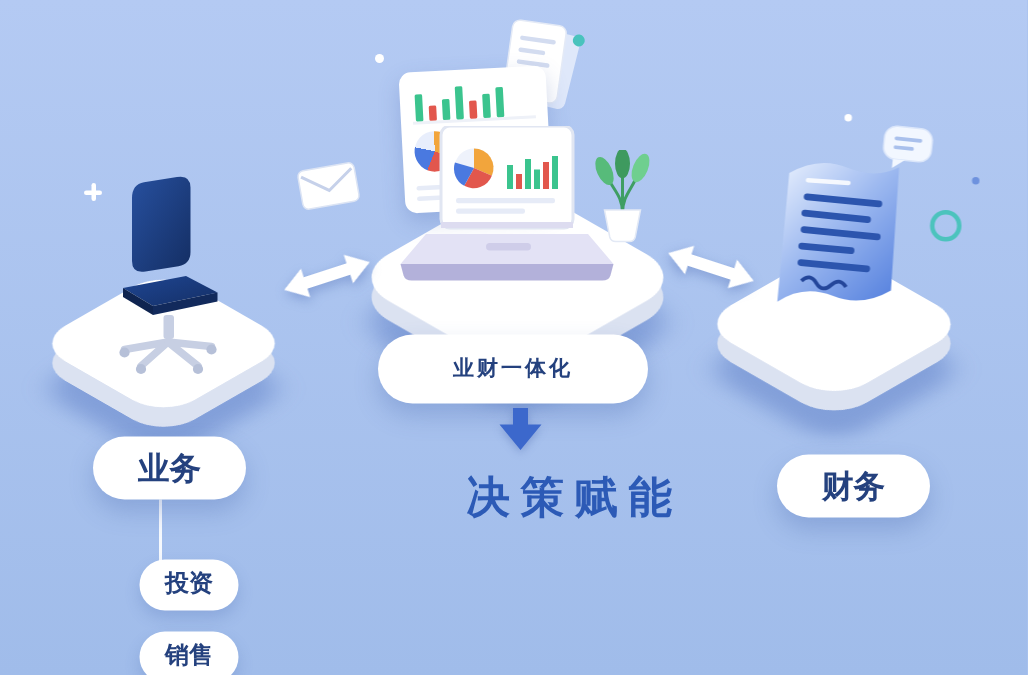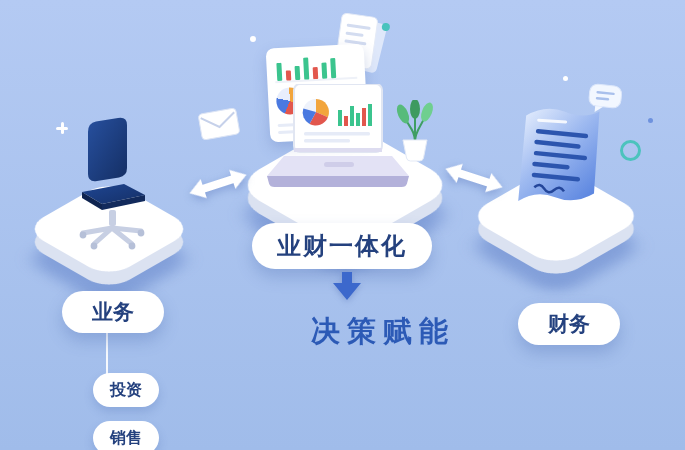--- a/index.html
+++ b/index.html
@@ -53,7 +53,7 @@
         display:flex;align-items:center;justify-content:center;z-index:6;
         box-shadow:0 8px 16px rgba(66,96,168,.28);}
   .pill.business{left:62px;top:291px;width:102px;height:42px;font-size:21px;justify-content:center;}
-  .pill.integration{left:252px;top:223px;width:180px;height:46px;font-size:24px;letter-spacing:2px;}
+  .pill.integration{left:252px;top:223px;width:180px;height:46px;font-size:14px;letter-spacing:2px;}
   .pill.finance{left:518px;top:303px;width:102px;height:42px;font-size:21px;}
   .decision{position:absolute;left:245px;top:312px;width:210px;text-align:right;z-index:6;
             color:#2c5ab6;font-size:29px;font-weight:bold;letter-spacing:7px;}

